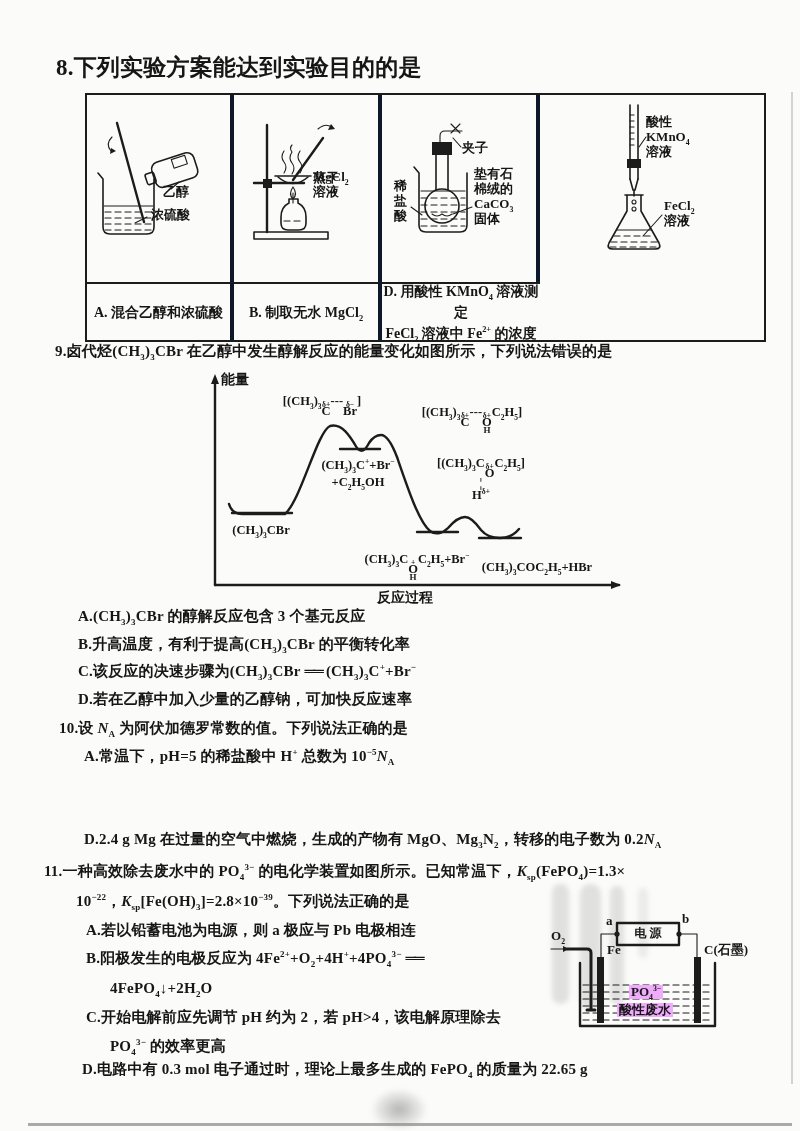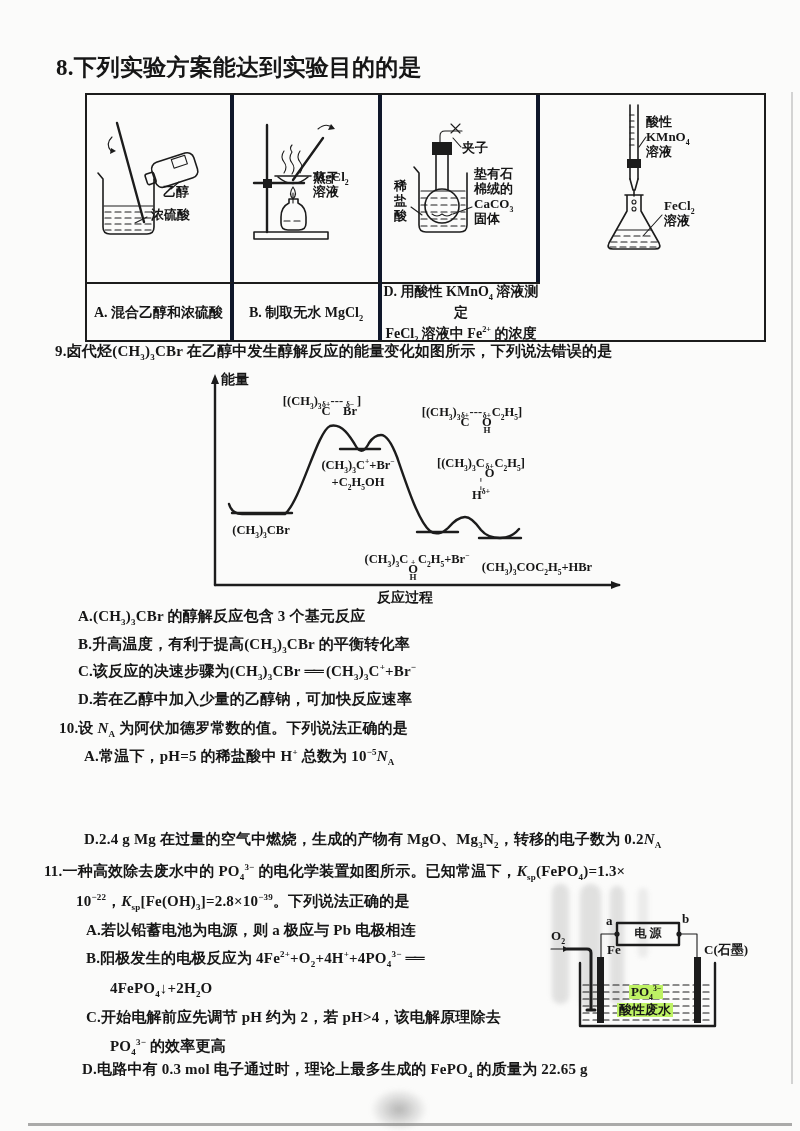--- a/index.html
+++ b/index.html
@@ -38,7 +38,7 @@
   
   .ecell{position:absolute;left:545px;top:893px;width:255px;height:175px}
   .dlabel{position:absolute;font-size:13px;font-weight:700;white-space:nowrap;line-height:1.1}
-  .wbg{background:#bef264;padding:0 2px}
+  .wbg{background:#f0abfc;padding:0 2px}
   
   .streak{position:absolute;background:rgba(150,150,150,.27);filter:blur(2.5px);border-radius:10px}
   .edge-r{position:absolute;left:791px;top:92px;width:2px;height:992px;background:#b3b3b3;opacity:.55}

